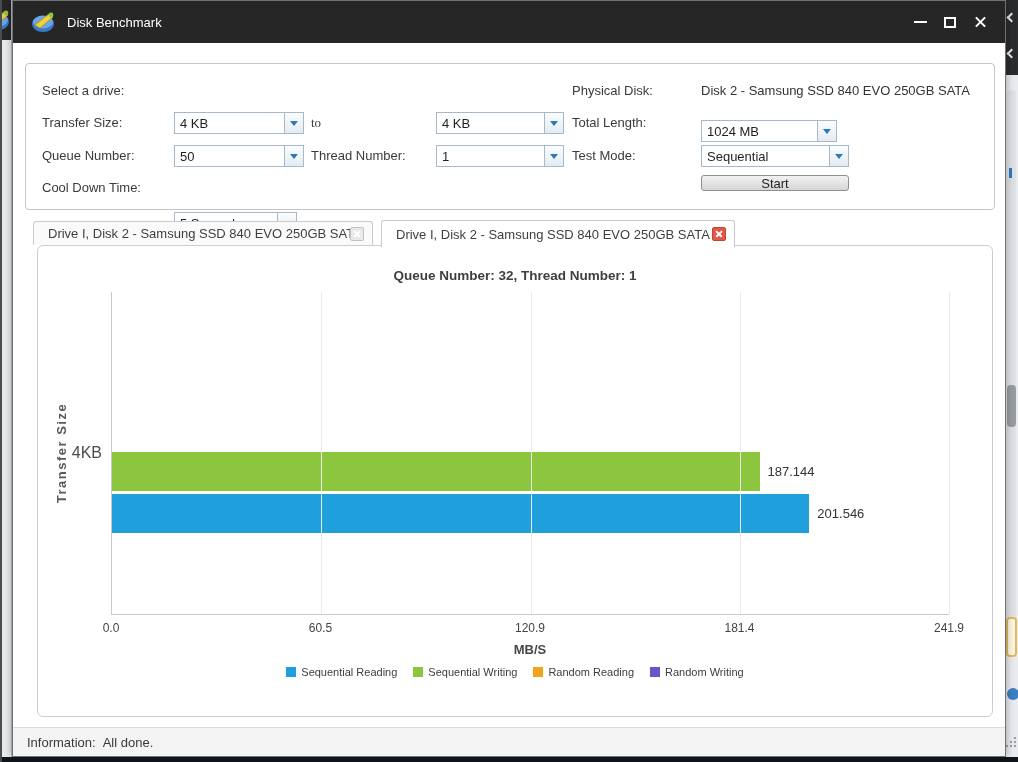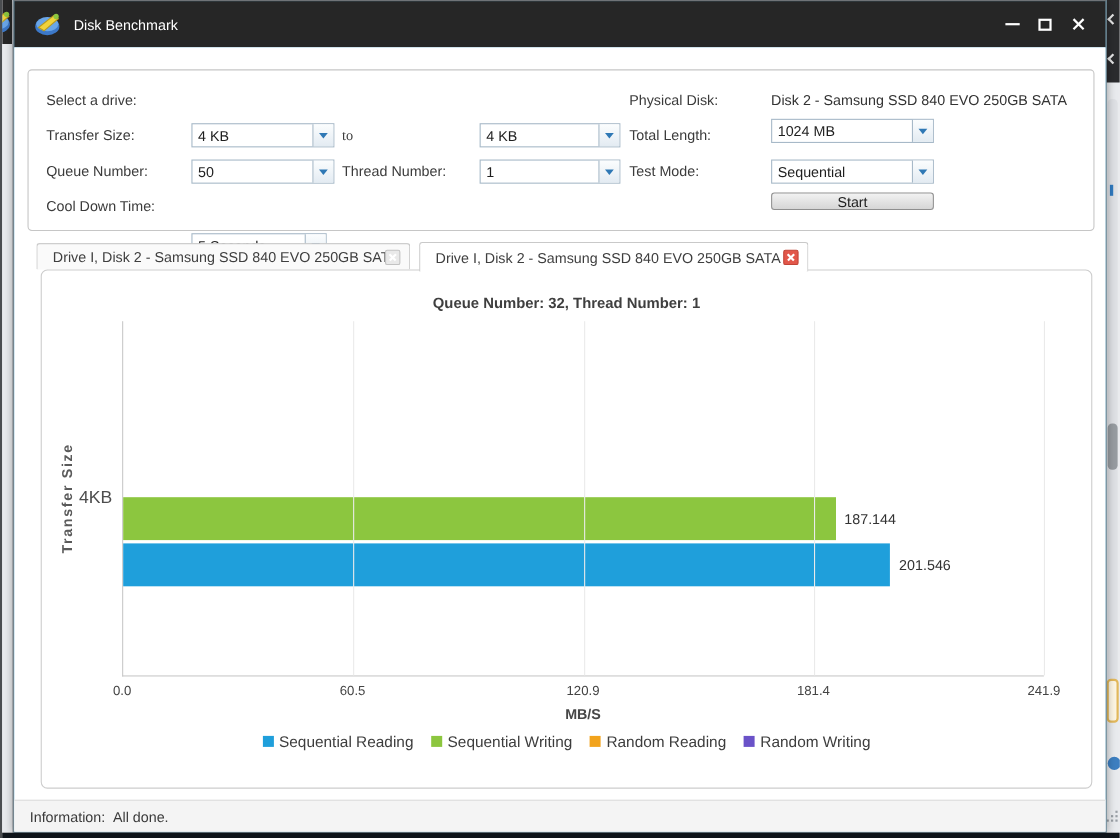--- a/index.html
+++ b/index.html
@@ -25,7 +25,7 @@
              box-shadow:-4px 0 #9aa0a6, -8px 0 #9aa0a6, 0 -4px #9aa0a6, -4px -4px #9aa0a6, 0 -8px #9aa0a6; }
 
   
-  .window { position:absolute; left:10px; top:0; width:994px; height:757px; background:#7dd3fc;
+  .window { position:absolute; left:10px; top:0; width:994px; height:757px; background:#f0abfc;
             border:1px solid #6f7377; box-shadow:0 0 8px rgba(0,0,0,.35); z-index:10;
             display:flex; flex-direction:column; }
   .titlebar { height:42px; background:#262626; display:flex; align-items:center; flex:0 0 auto; }

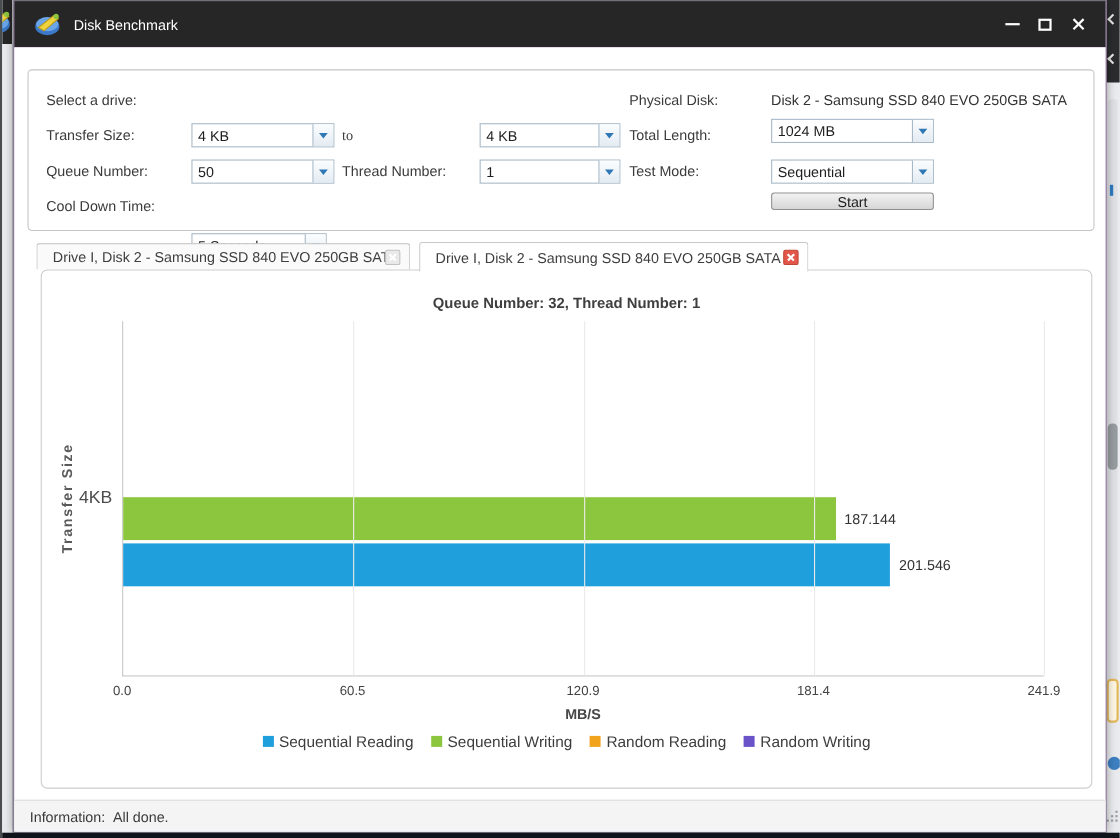--- a/index.html
+++ b/index.html
@@ -164,7 +164,7 @@
             </span>
         </div>
         <span class="f-label" style="left:546px;top:48px;">Total Length:</span>
-        <div class="combo" style="left:675px;top:44px;width:148px;">
+        <div class="combo" style="left:675px;top:56px;width:136px;">
           <span class="val">1024 MB</span>
           <span class="arrow">
               <i></i>

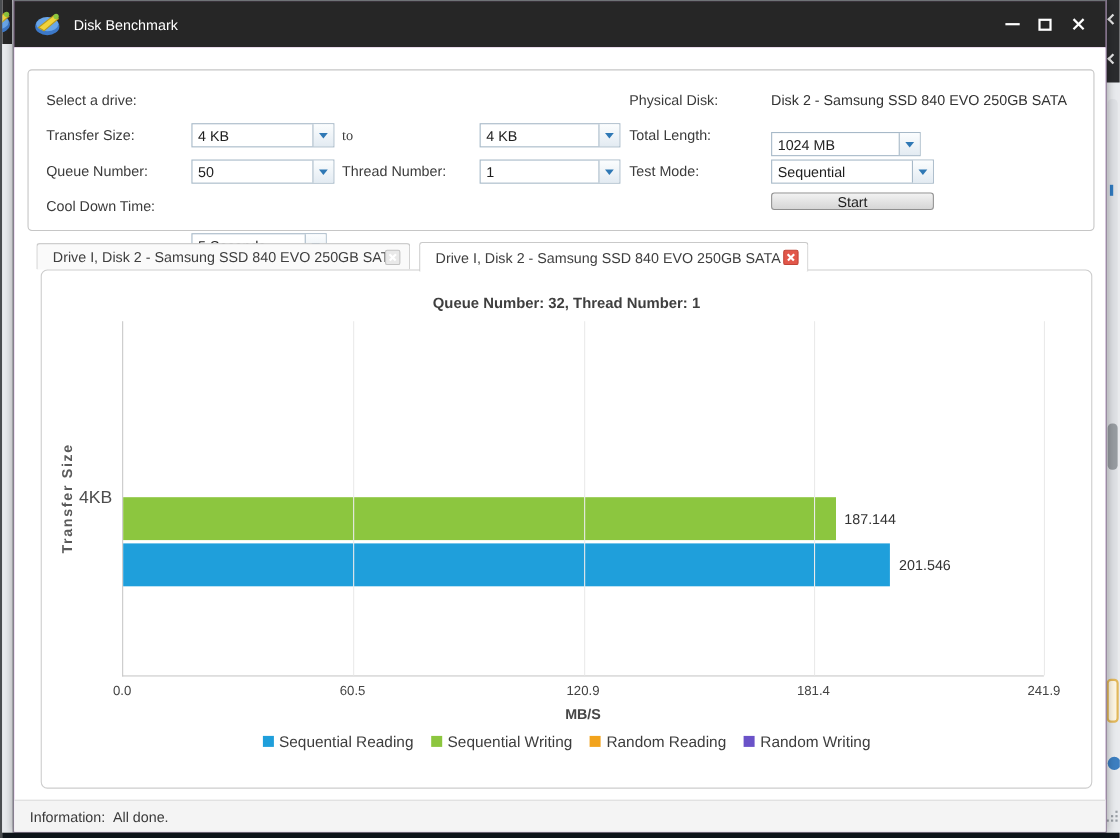--- a/index.html
+++ b/index.html
@@ -80,7 +80,7 @@
   .tick { position:absolute; transform:translateX(-50%); font-size:12px; color:#444; white-space:nowrap; }
   .xlabel { margin-top:5px; text-align:center; font-size:13px; font-weight:bold; color:#474747; }
   .legend { position:absolute; top:420px; left:0; width:100%; display:flex; justify-content:center; gap:16px; }
-  .legend-item { display:flex; align-items:center; font-size:14px; color:#3d3d3d; white-space:nowrap; }
+  .legend-item { display:flex; align-items:center; font-size:11px; color:#3d3d3d; white-space:nowrap; }
   .legend-swatch { width:10px; height:10px; margin-right:5px; flex:0 0 auto; }
 
   

